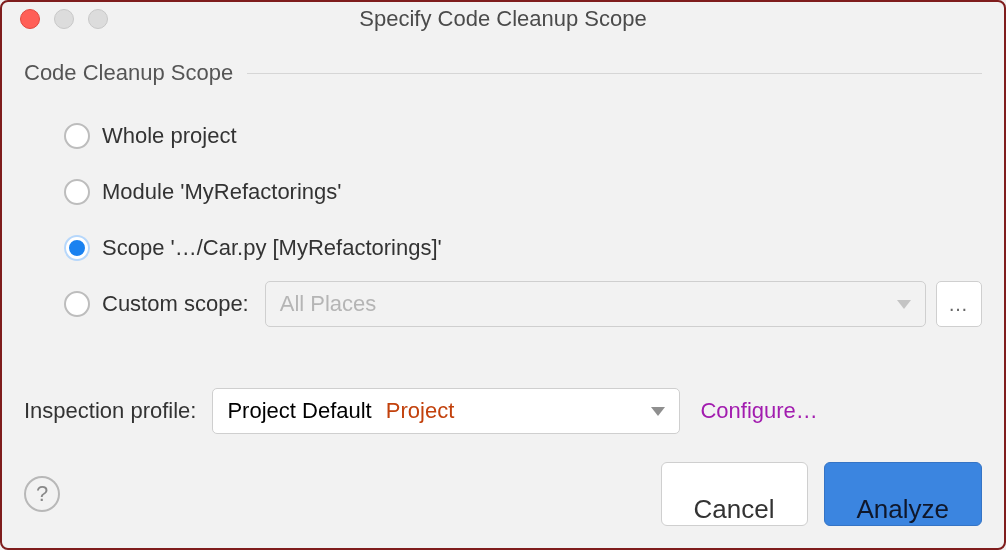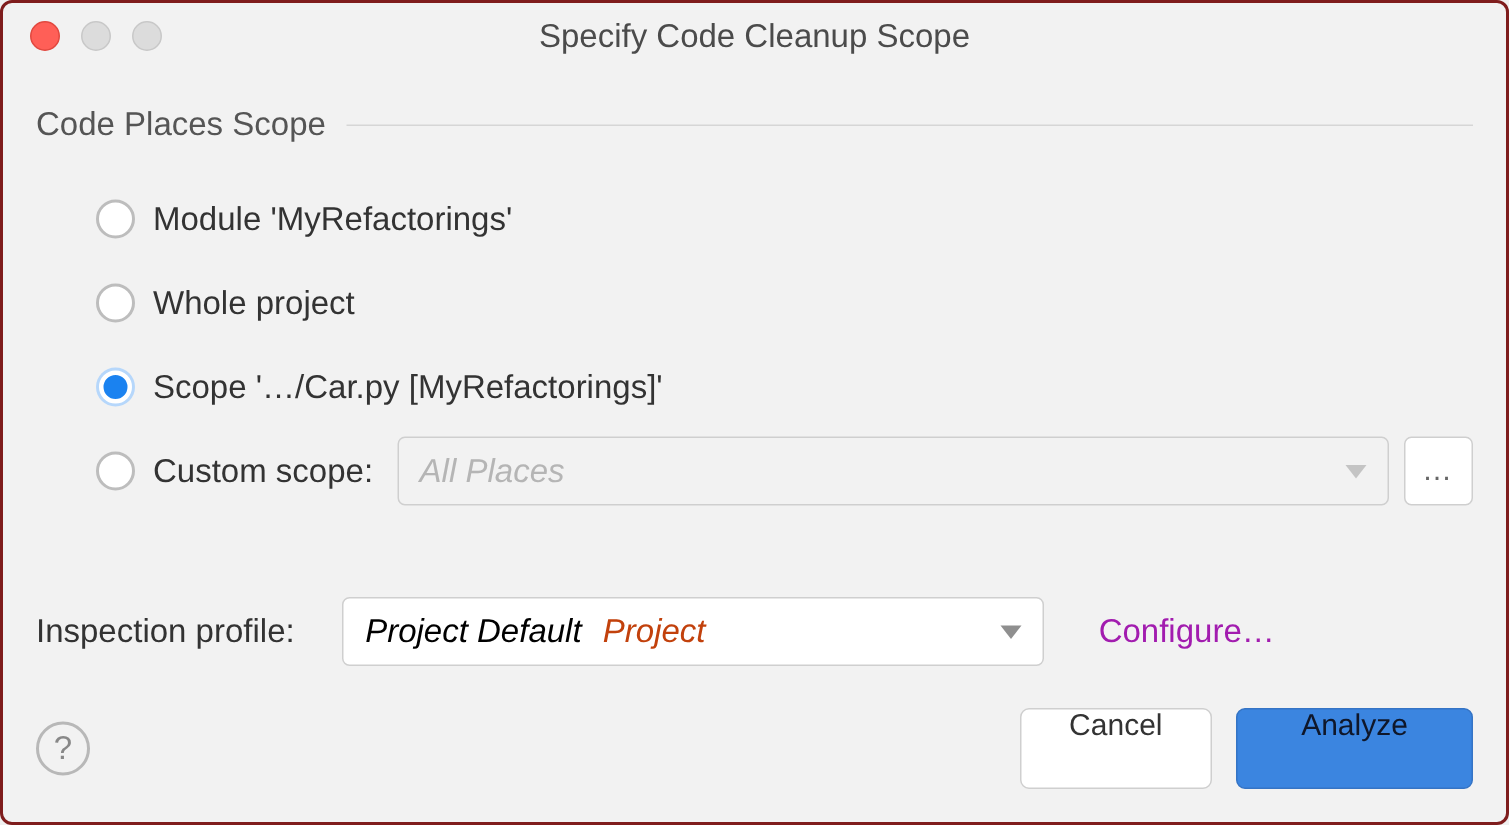--- a/index.html
+++ b/index.html
@@ -233,7 +233,7 @@
   <div class="content">
     <div class="group">
       <div class="group-header">
-        <span class="group-title">Code Places Scope</span>
+        <span class="group-title">Code Cleanup Scope</span>
         <div class="group-line"></div>
       </div>
 

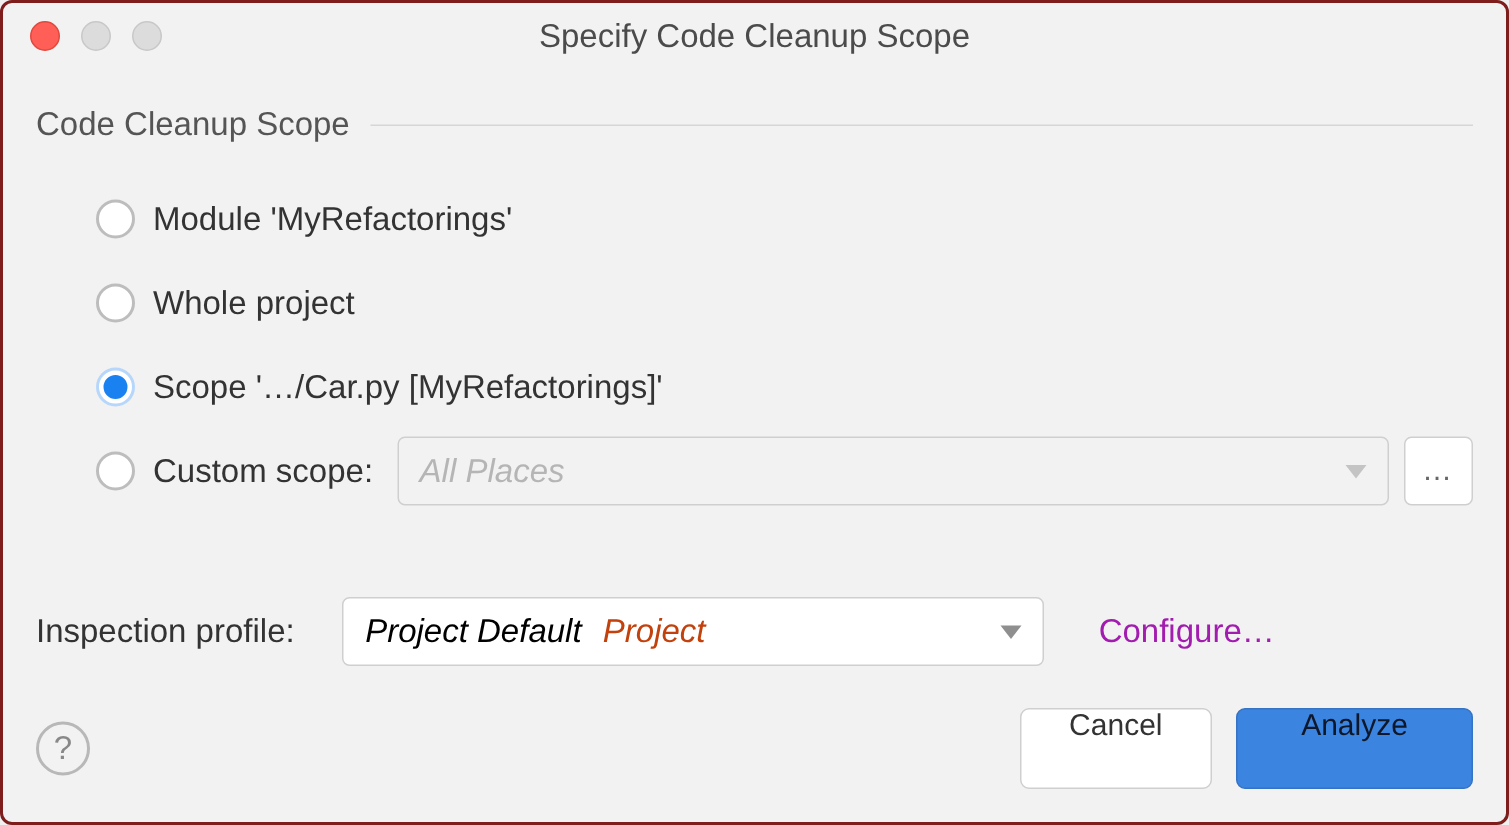--- a/index.html
+++ b/index.html
@@ -239,12 +239,12 @@
 
       <div class="radio-row">
         <div class="radio"></div>
-        <span class="radio-label">Module 'MyRefactorings'</span>
+        <span class="radio-label">Whole project</span>
       </div>
 
       <div class="radio-row">
         <div class="radio"></div>
-        <span class="radio-label">Whole project</span>
+        <span class="radio-label">Module 'MyRefactorings'</span>
       </div>
 
       <div class="radio-row">

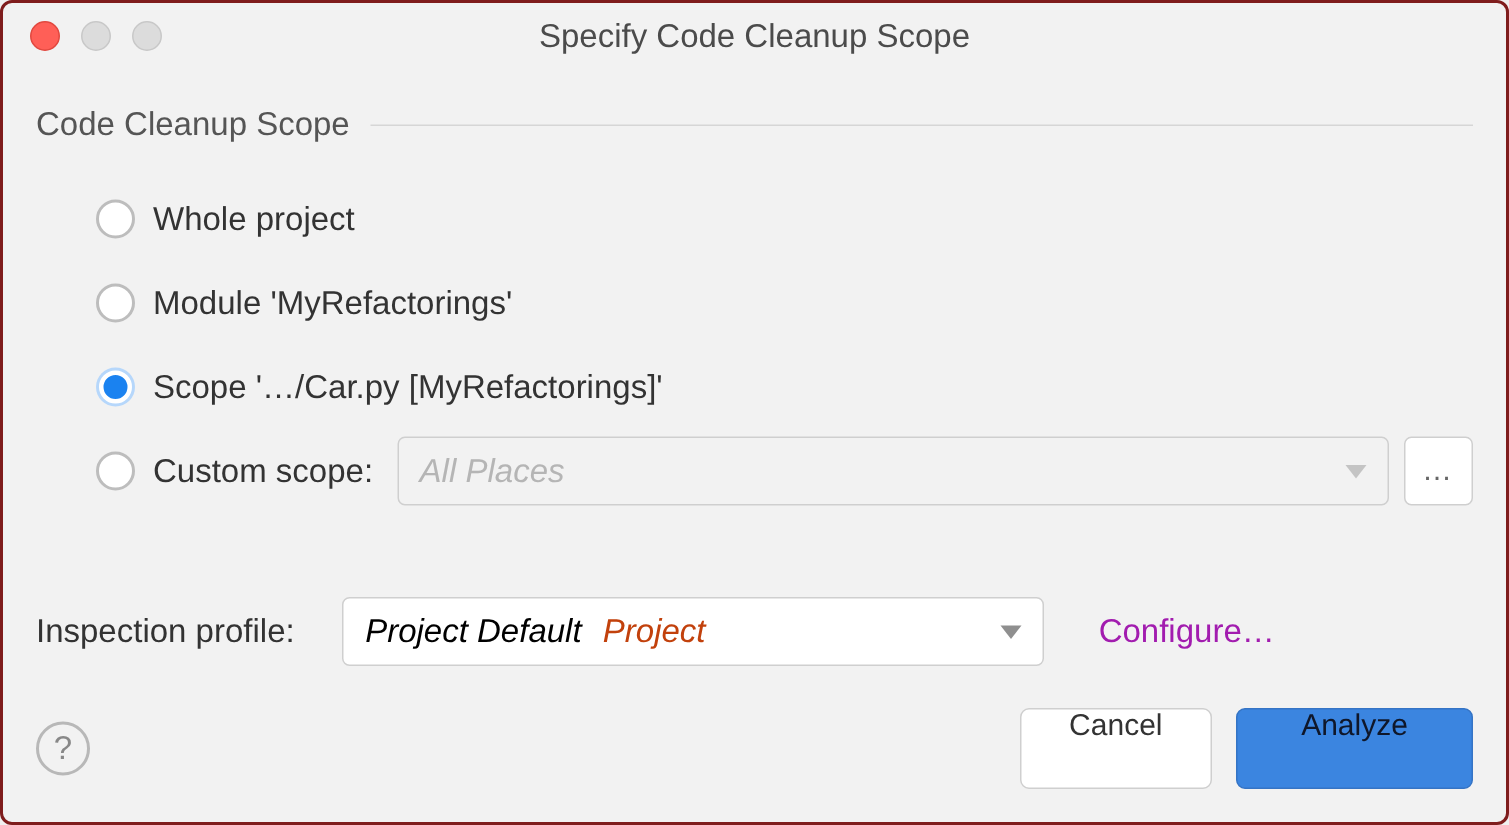--- a/index.html
+++ b/index.html
@@ -127,7 +127,6 @@
     .dropdown .dd-text {
       font-size: 22px;
       flex: 1;
-      font-style: italic;
     }
     .dropdown .dd-text .secondary {
       color: #c2410c;

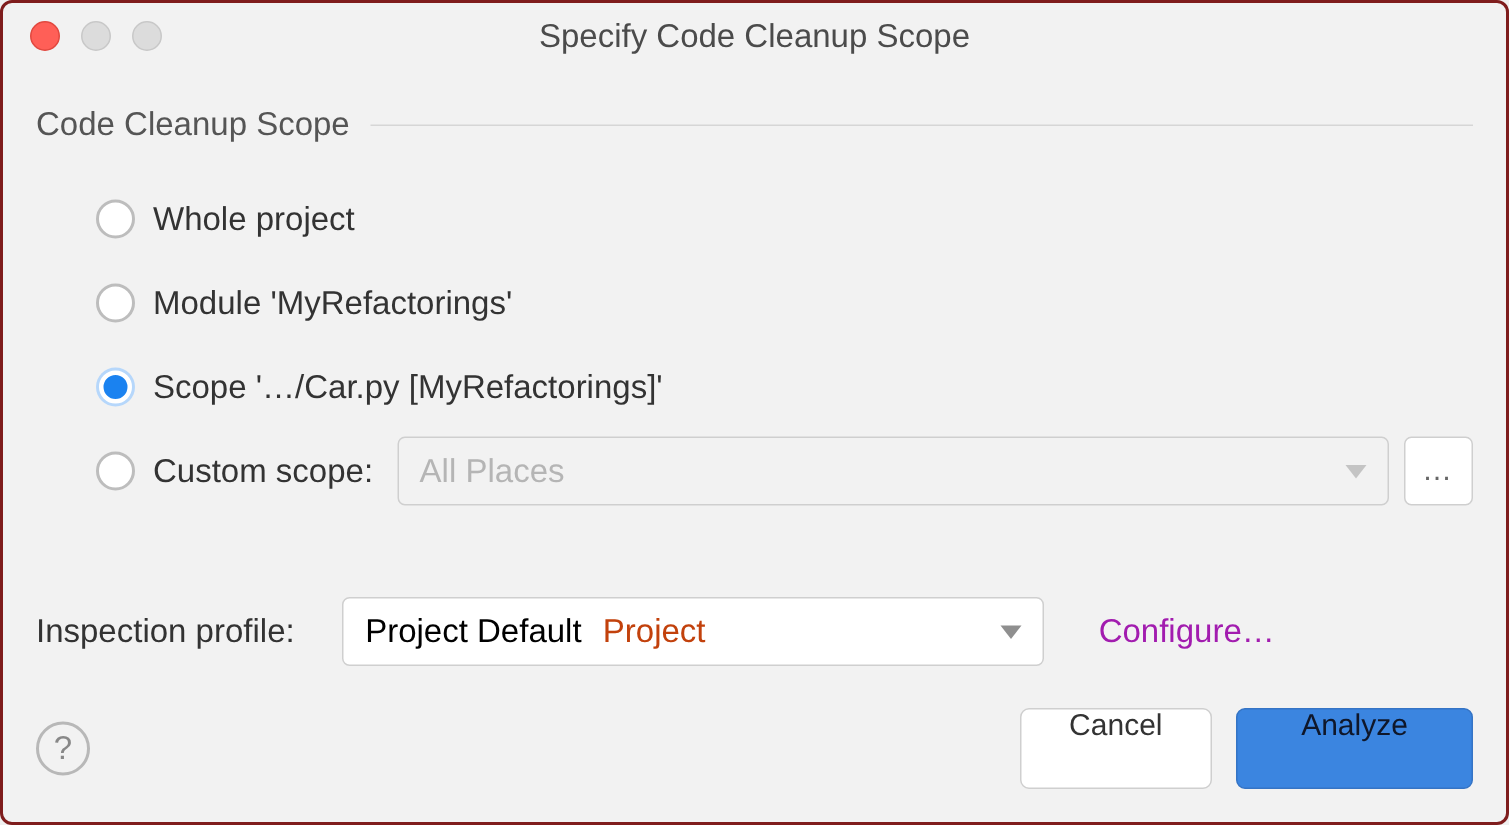--- a/index.html
+++ b/index.html
@@ -159,7 +159,6 @@
       display: flex;
       align-items: center;
       margin-top: 36px;
-      gap: 16px;
     }
     .profile-label {
       font-size: 22px;

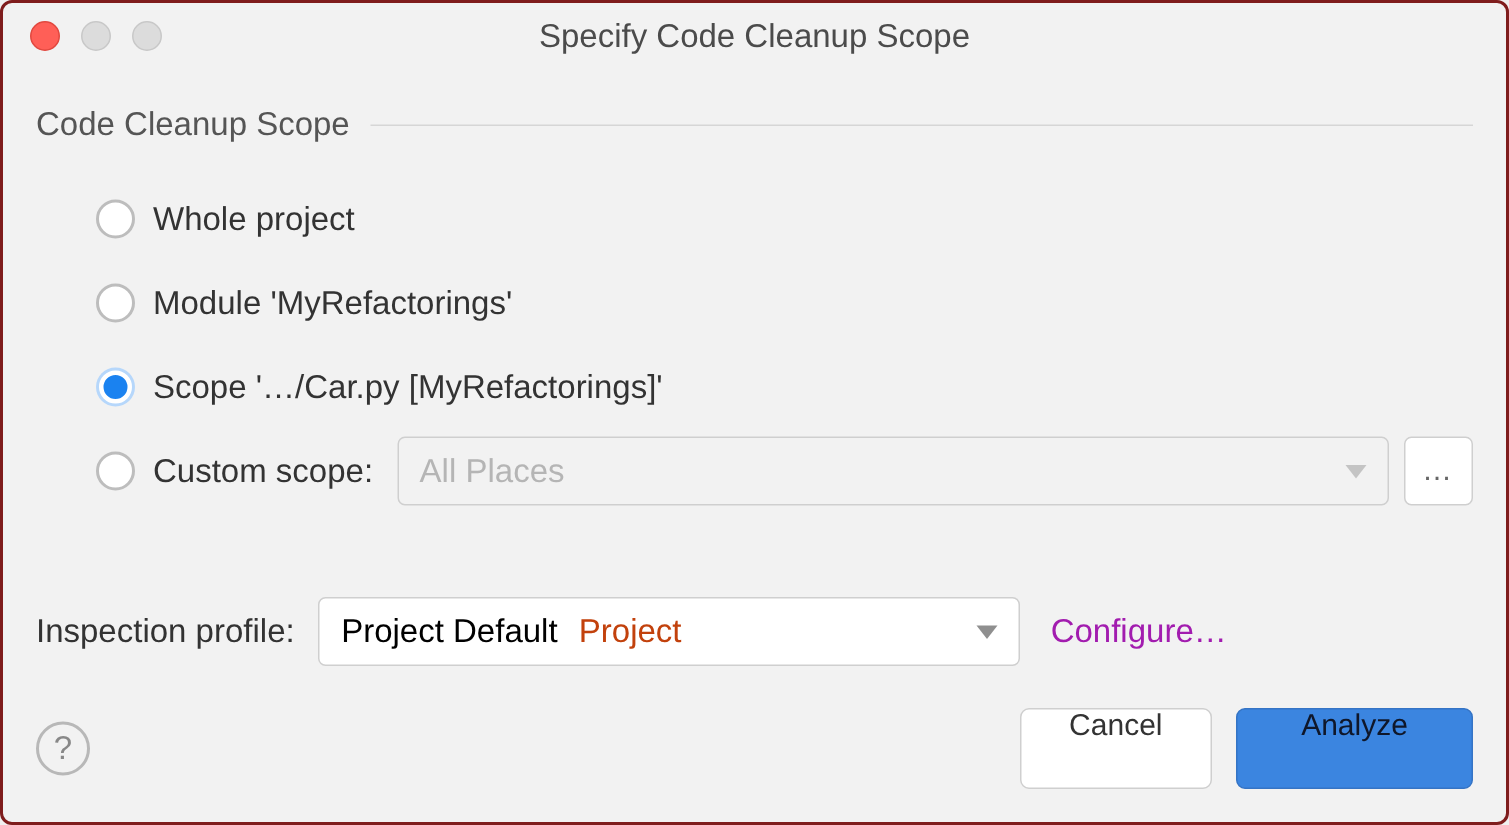--- a/index.html
+++ b/index.html
@@ -194,12 +194,12 @@
     }
     .spacer { flex: 1; }
     .btn {
-      height: 54px;
+      height: 64px;
       padding: 0 32px;
       border-radius: 6px;
-      font-size: 20px;
-      display: flex;
-      align-items: flex-start;
+      font-size: 26px;
+      display: flex;
+      align-items: flex-end;
       justify-content: center;
       margin-left: 16px;
     }

